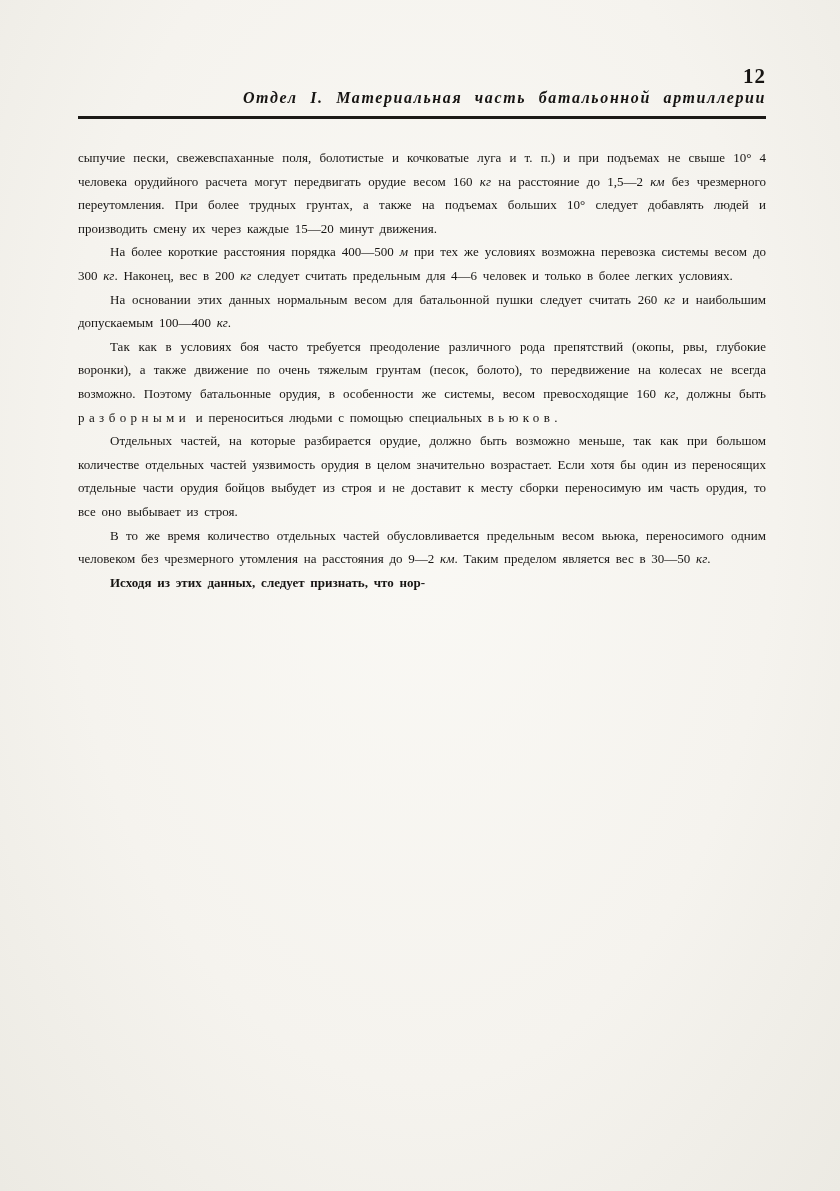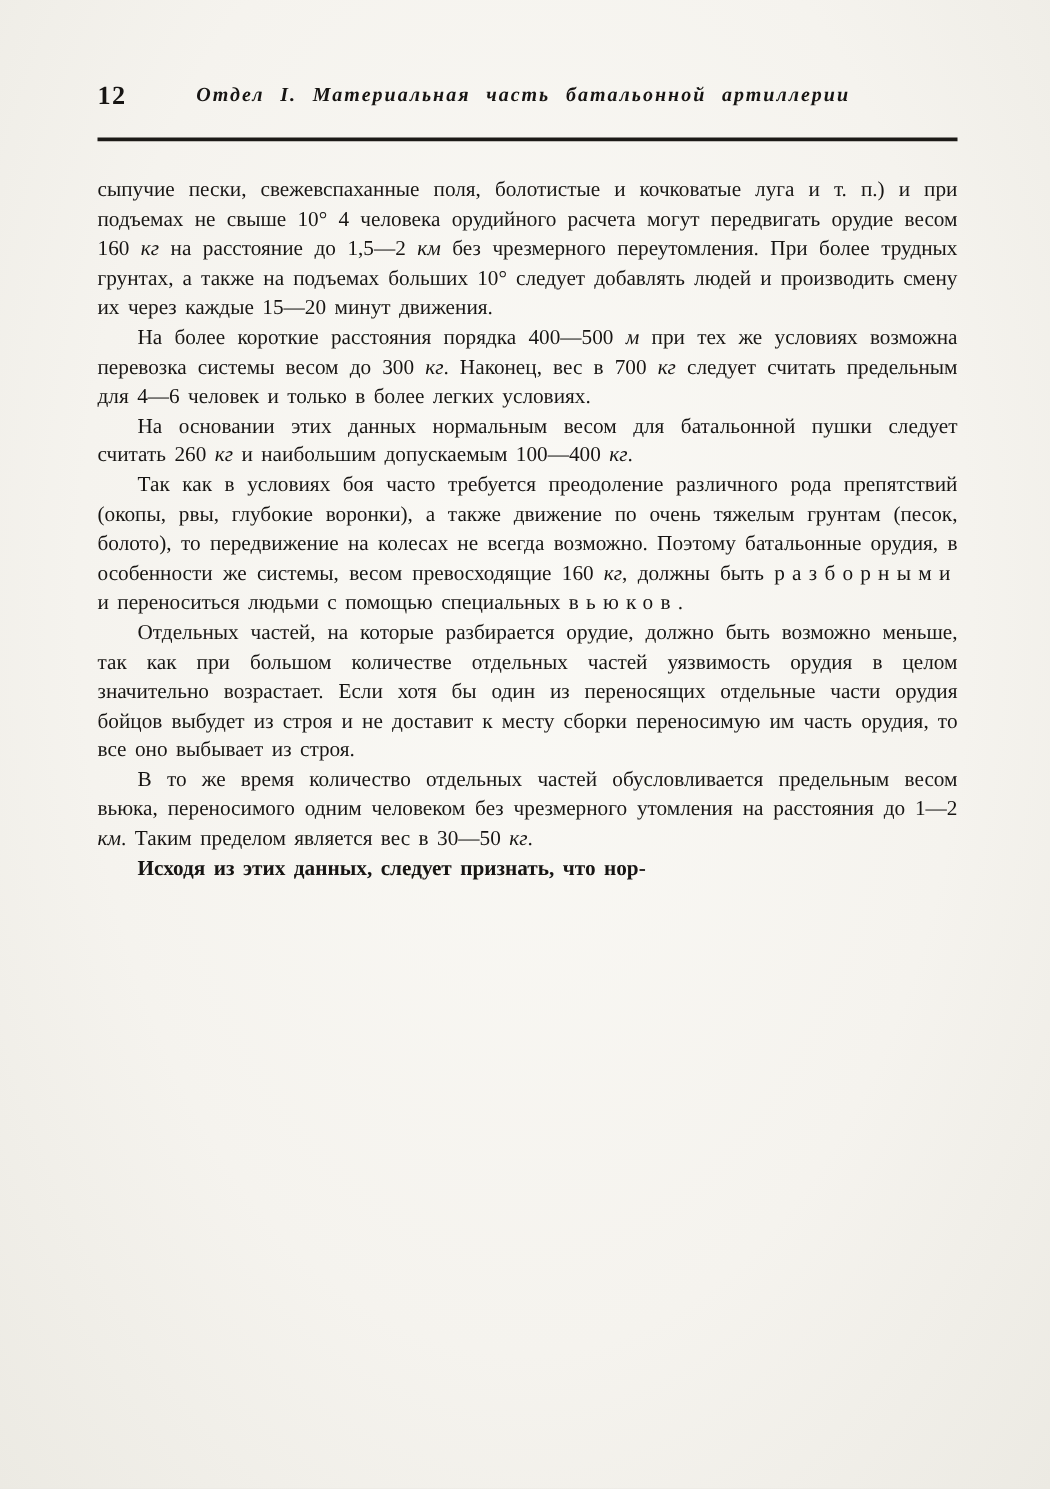--- a/index.html
+++ b/index.html
@@ -23,9 +23,10 @@
   }
   .running-head {
     display: flex;
-    align-items: center;
+    align-items: flex-end;
     border-bottom: 3px solid #1c1a17;
-    padding-bottom: 21px;
+    padding-bottom: 9px;
+    flex-direction: column;
   }
   .page-number {
     font-weight: bold;

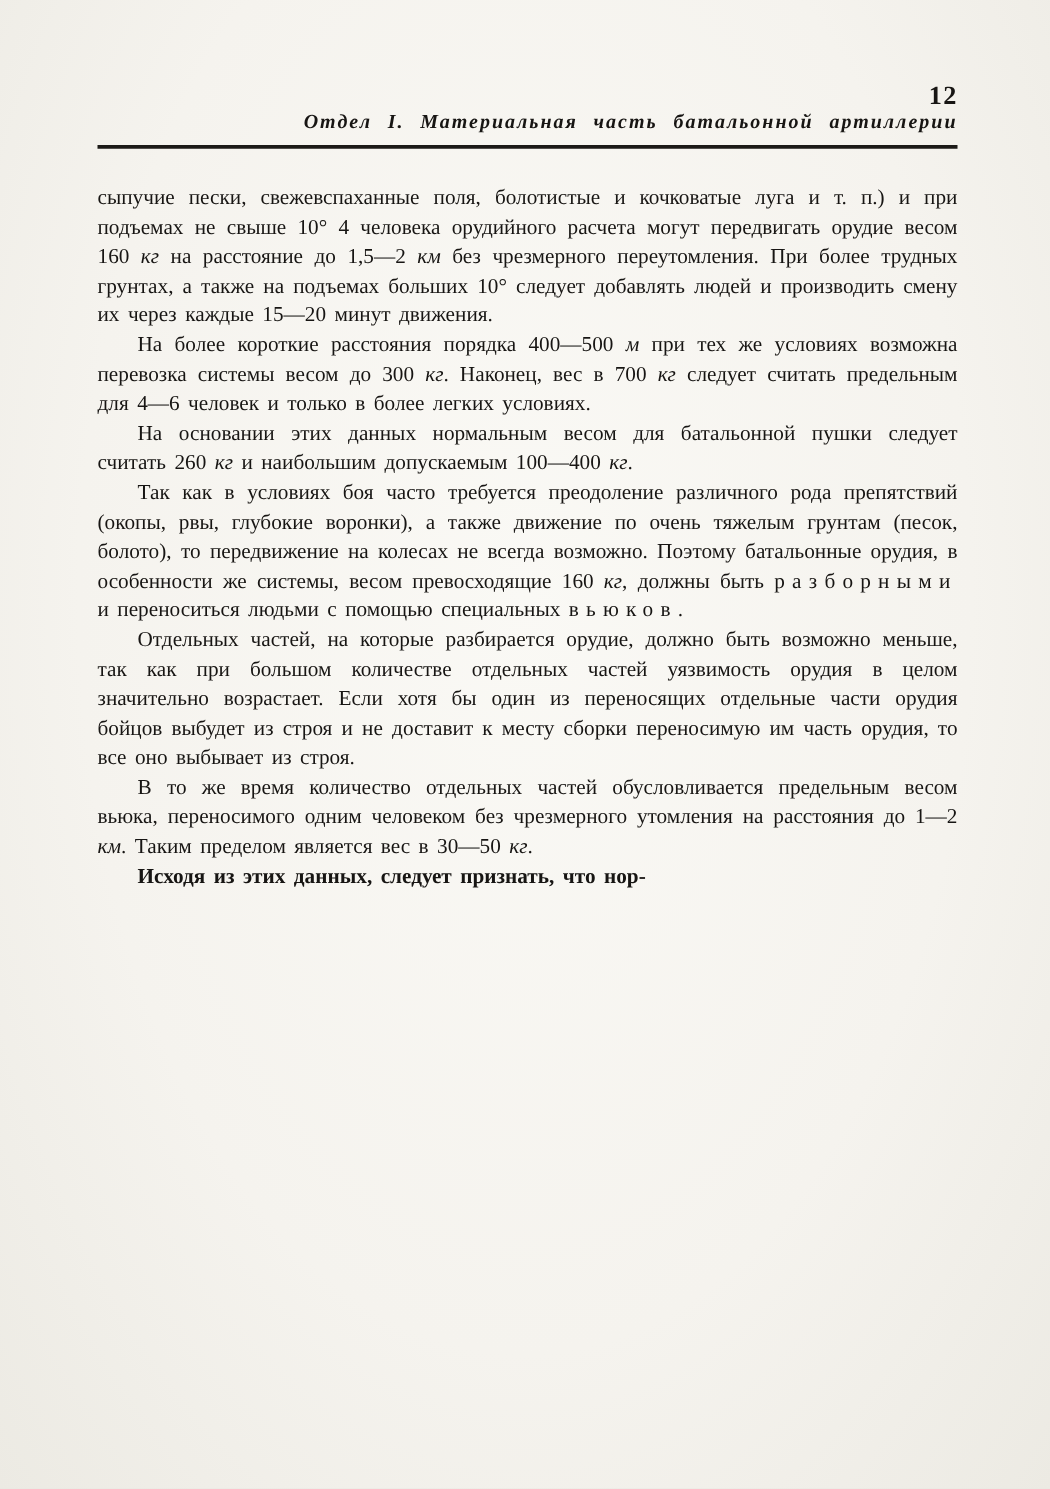--- a/index.html
+++ b/index.html
@@ -44,7 +44,7 @@
   }
   .page-body {
     margin-top: 27px;
-    font-size: 17px;
+    font-size: 13px;
     line-height: 23.6px;
     text-align: justify;
     word-spacing: 2.5px;

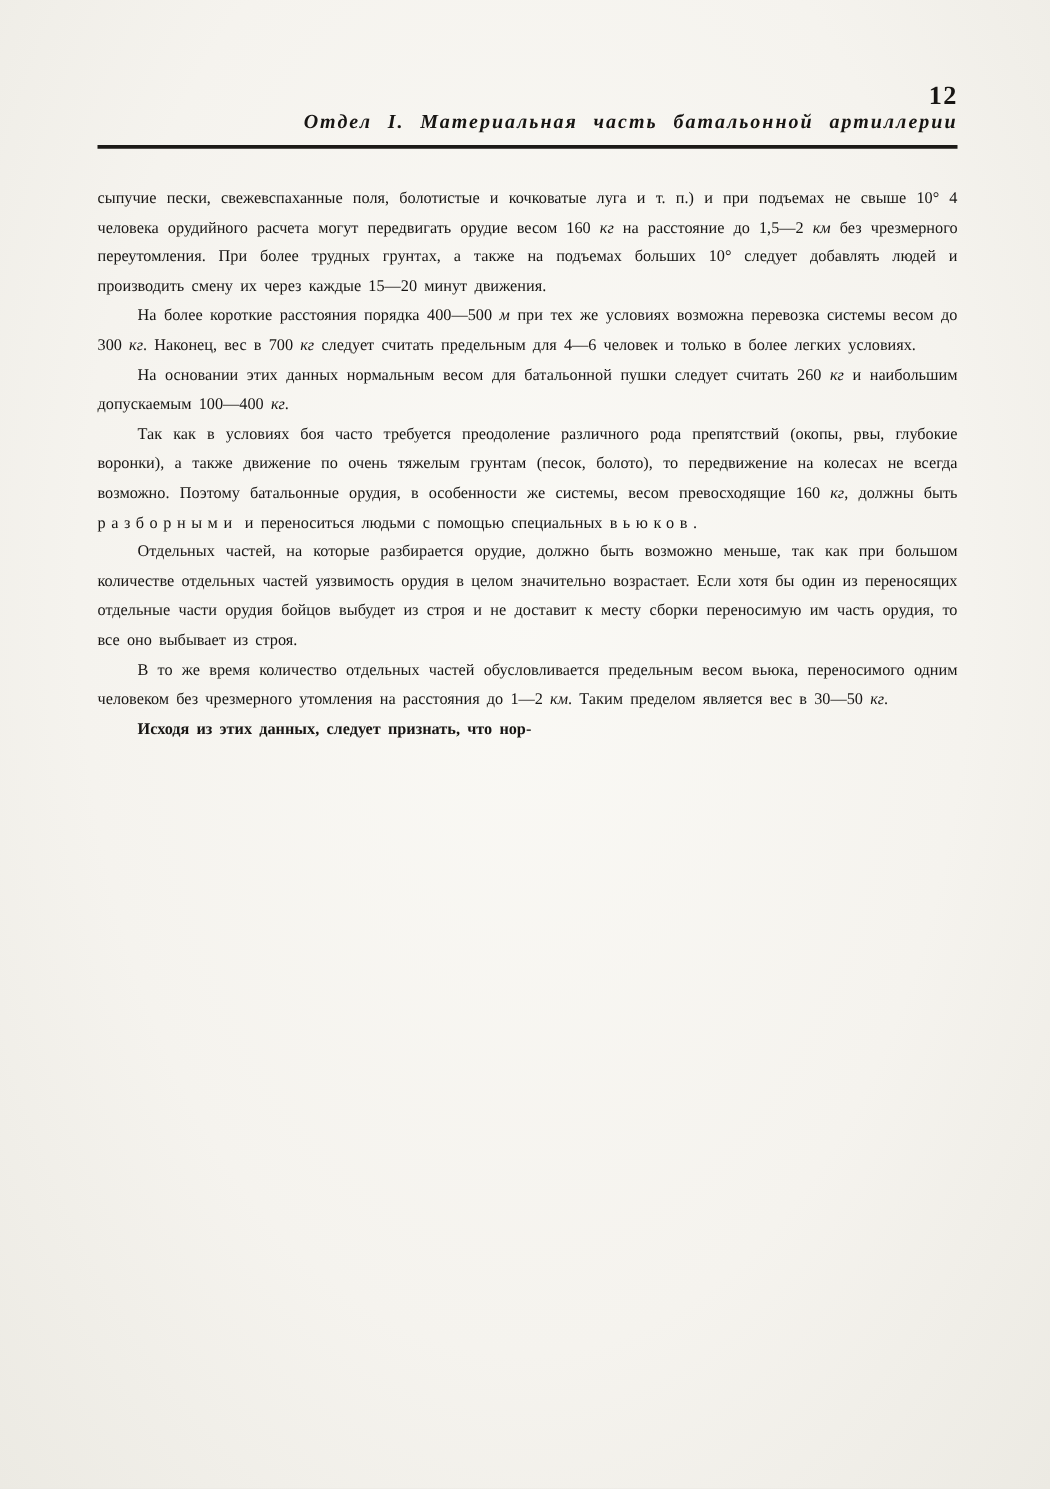--- a/index.html
+++ b/index.html
@@ -76,7 +76,7 @@
     </div>
     <div class="page-body">
         <p class=""><span>сыпучие пески, свежевспаханные поля, болотистые и кочковатые луга и т. п.) и при подъемах не свыше 10° 4 человека орудийного расчета могут передвигать орудие весом 160 </span><span class="i">кг</span><span> на расстояние до 1,5—2 </span><span class="i">км</span><span> без чрезмерного переутомления. При более трудных грунтах, а также на подъемах больших 10° следует добавлять людей и производить смену их через каждые 15—20 минут движения.</span></p>
-        <p class="indent "><span>На более короткие расстояния порядка 400—500 </span><span class="i">м</span><span> при тех же условиях возможна перевозка системы весом до 300 </span><span class="i">кг</span><span>. Наконец, вес в 700 </span><span class="i">кг</span><span> следует считать предельным для 4—6 человек и только в более легких условиях.</span></p>
+        <p class="indent "><span>На более короткие расстояния порядка 400—500 </span><span class="i">м</span><span> при тех же условиях возможна перевозка системы весом до 300 </span><span class="i">кг</span><span>. Наконец, вес в 200 </span><span class="i">кг</span><span> следует считать предельным для 4—6 человек и только в более легких условиях.</span></p>
         <p class="indent "><span>На основании этих данных нормальным весом для батальонной пушки следует считать 260 </span><span class="i">кг</span><span> и наибольшим допускаемым 100—400 </span><span class="i">кг</span><span>.</span></p>
         <p class="indent "><span>Так как в условиях боя часто требуется преодоление различного рода препятствий (окопы, рвы, глубокие воронки), а также движение по очень тяжелым грунтам (песок, болото), то передвижение на колесах не всегда возможно. Поэтому батальонные орудия, в особенности же системы, весом превосходящие 160 </span><span class="i">кг</span><span>, должны быть </span><span class="sp">разборными</span><span> и переноситься людьми с помощью специальных </span><span class="sp">вьюков</span><span>.</span></p>
         <p class="indent "><span>Отдельных частей, на которые разбирается орудие, должно быть возможно меньше, так как при большом количестве отдельных частей уязвимость орудия в целом значительно возрастает. Если хотя бы один из переносящих отдельные части орудия бойцов выбудет из строя и не доставит к месту сборки переносимую им часть орудия, то все оно выбывает из строя.</span></p>

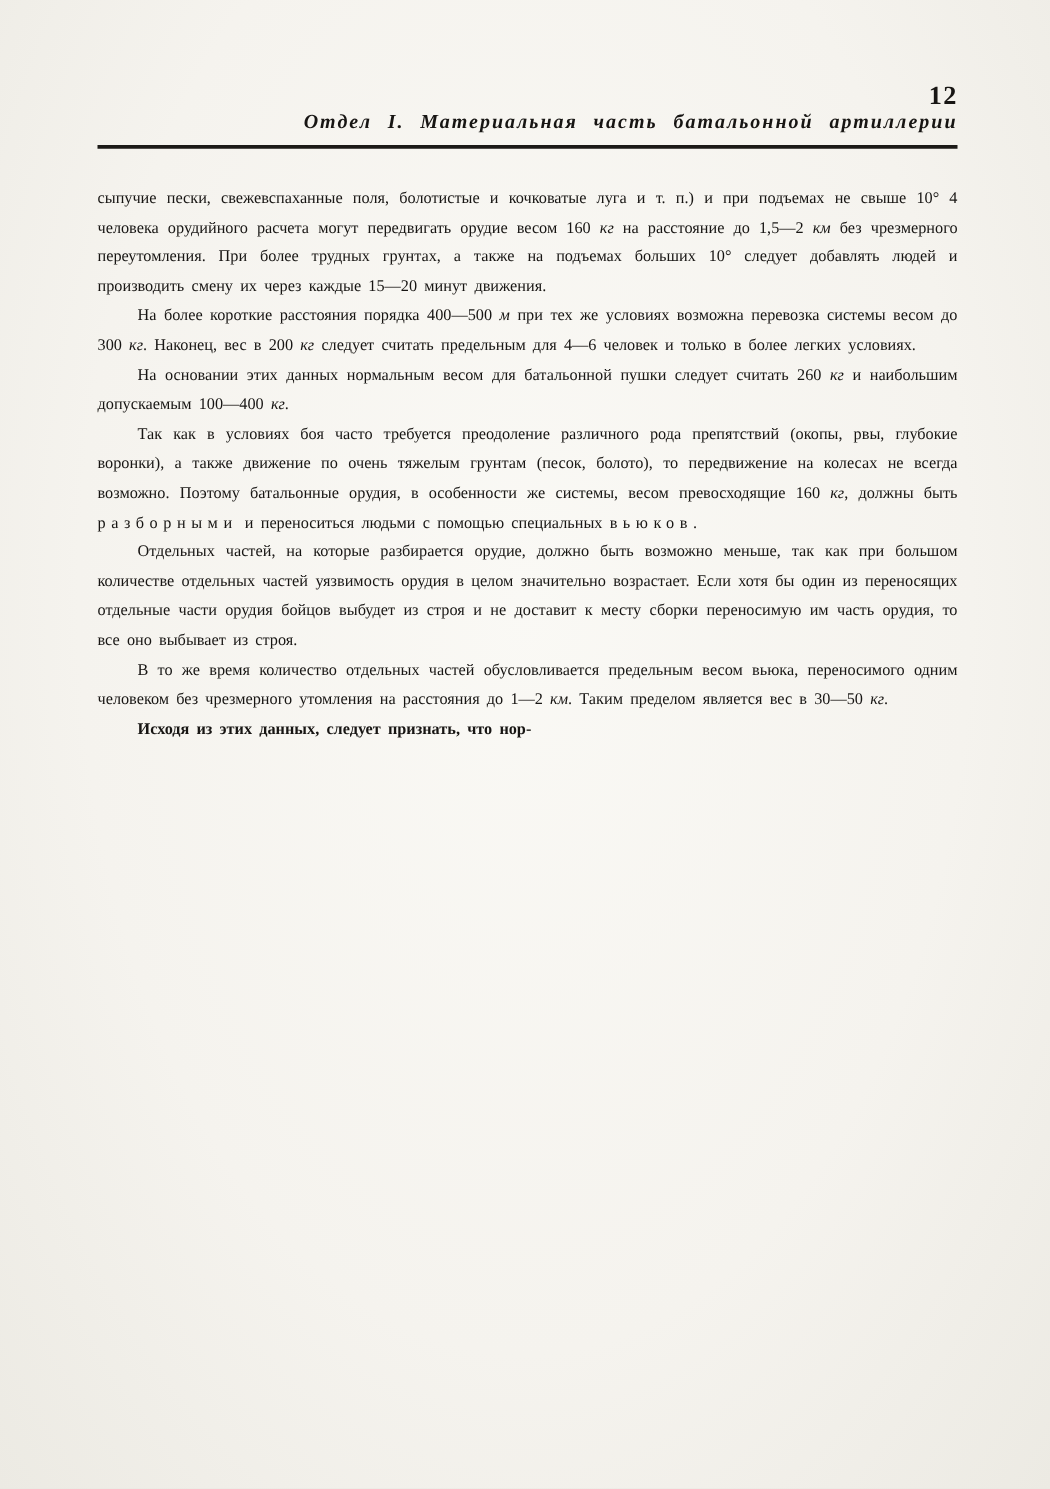--- a/index.html
+++ b/index.html
@@ -80,7 +80,7 @@
         <p class="indent "><span>На основании этих данных нормальным весом для батальонной пушки следует считать 260 </span><span class="i">кг</span><span> и наибольшим допускаемым 100—400 </span><span class="i">кг</span><span>.</span></p>
         <p class="indent "><span>Так как в условиях боя часто требуется преодоление различного рода препятствий (окопы, рвы, глубокие воронки), а также движение по очень тяжелым грунтам (песок, болото), то передвижение на колесах не всегда возможно. Поэтому батальонные орудия, в особенности же системы, весом превосходящие 160 </span><span class="i">кг</span><span>, должны быть </span><span class="sp">разборными</span><span> и переноситься людьми с помощью специальных </span><span class="sp">вьюков</span><span>.</span></p>
         <p class="indent "><span>Отдельных частей, на которые разбирается орудие, должно быть возможно меньше, так как при большом количестве отдельных частей уязвимость орудия в целом значительно возрастает. Если хотя бы один из переносящих отдельные части орудия бойцов выбудет из строя и не доставит к месту сборки переносимую им часть орудия, то все оно выбывает из строя.</span></p>
-        <p class="indent "><span>В то же время количество отдельных частей обусловливается предельным весом вьюка, переносимого одним человеком без чрезмерного утомления на расстояния до 1—2 </span><span class="i">км</span><span>. Таким пределом является вес в 30—50 </span><span class="i">кг</span><span>.</span></p>
+        <p class="indent "><span>В то же время количество отдельных частей обусловливается предельным весом вьюка, переносимого одним человеком без чрезмерного утомления на расстояния до 9—2 </span><span class="i">км</span><span>. Таким пределом является вес в 30—50 </span><span class="i">кг</span><span>.</span></p>
         <p class="indent bold"><span>Исходя из этих данных, следует признать, что нор-</span></p>
       </div>
   </div>

